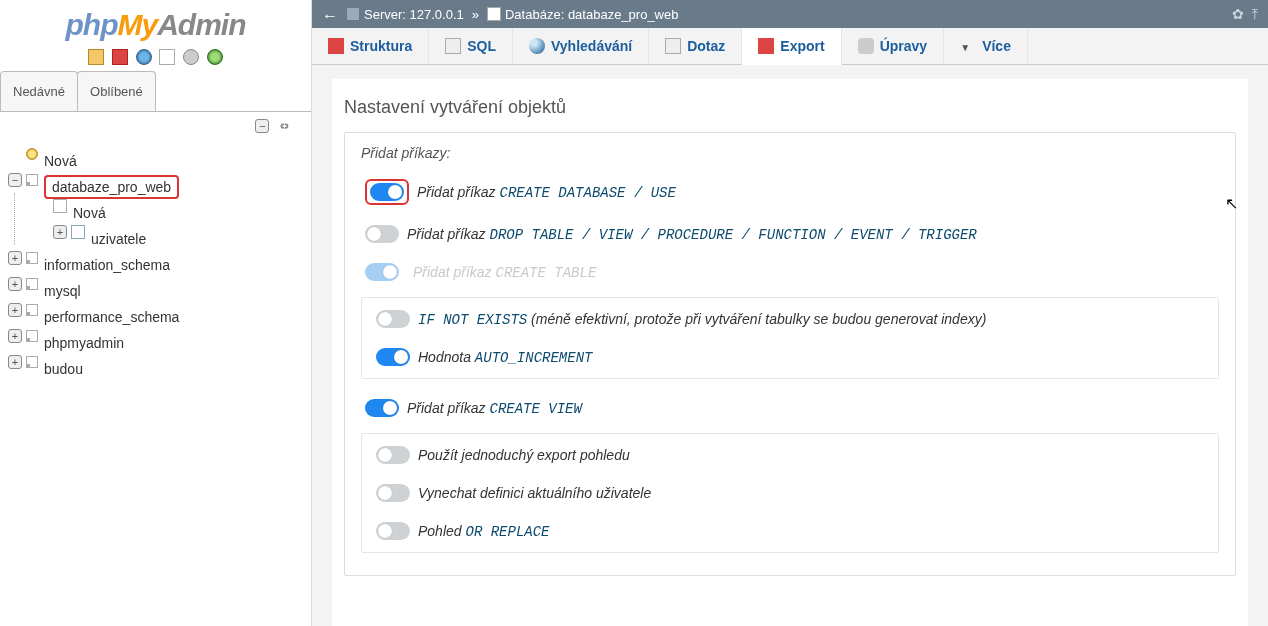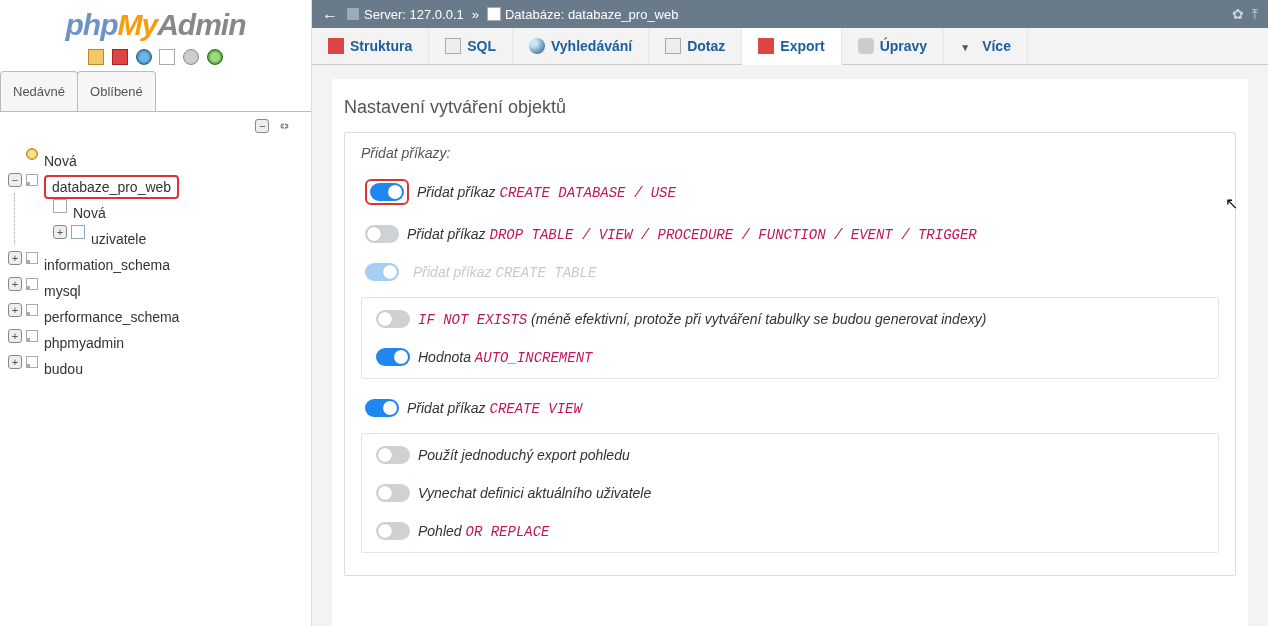--- a/index.html
+++ b/index.html
@@ -68,7 +68,7 @@
   .options{padding:0 16px 12px;}
   .opt{display:flex; align-items:center; gap:8px; padding:10px 4px; font-size:14px; color:#333;}
   .opt.disabled{color:#c7c9cb;gap:14px;}
-  .opt .code{font-family: "Courier New", monospace; color:#be185d;}
+  .opt .code{font-family: "Courier New", monospace; color:#0c4a6e;}
   .opt.disabled .code{color:#c7c9cb;}
   .subbox{border:1px solid #e5e5e5; border-radius:2px; margin:6px 0 10px; padding:2px 10px;}
   .highlight-box{border:2px solid #d33; border-radius:6px; padding:2px 3px; display:inline-flex; align-items:center;}

